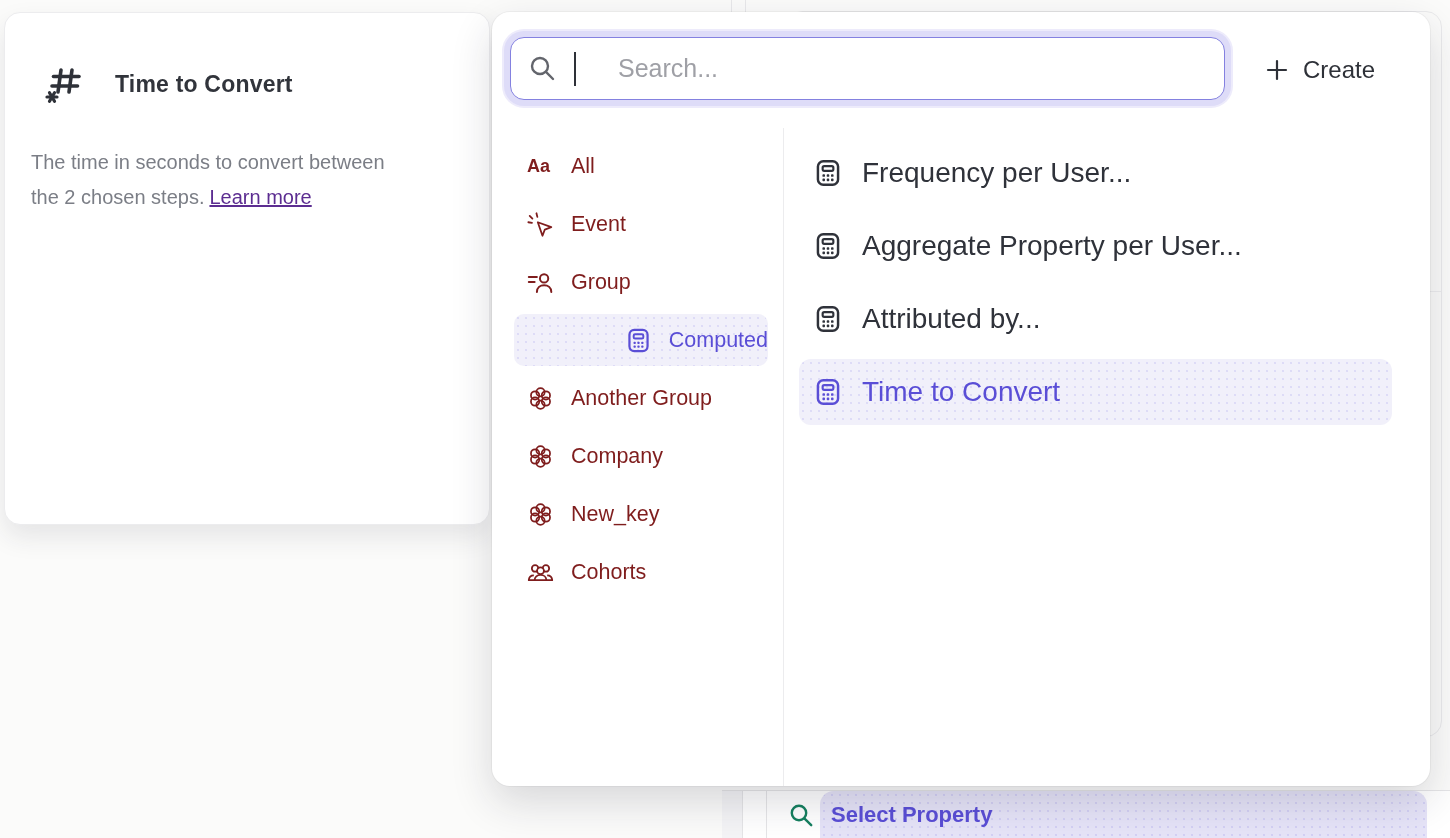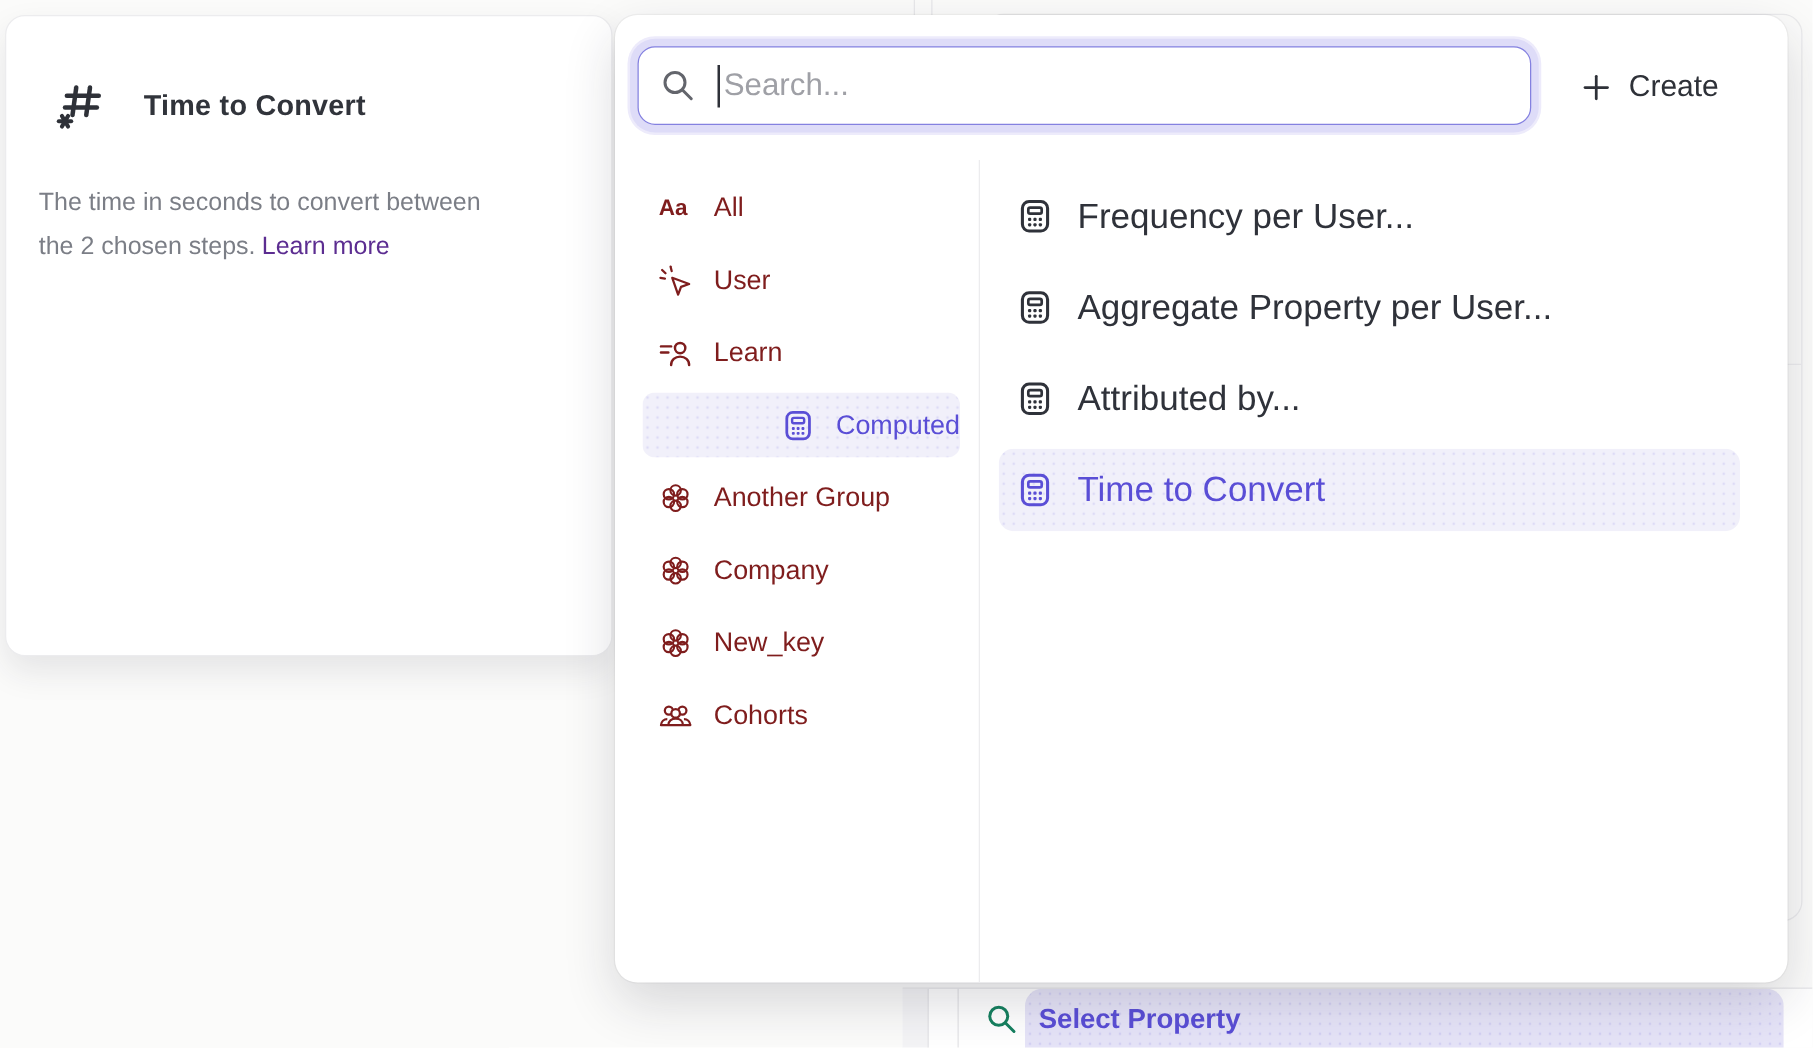--- a/index.html
+++ b/index.html
@@ -56,7 +56,7 @@
   }
   .search-input{
     position:absolute;left:0;top:0;width:100%;height:100%;box-sizing:border-box;
-    border:none;outline:none;background:transparent;padding-left:68px;
+    border:none;outline:none;background:transparent;padding-left:107px;
     font-size:25px;color:#30333a;font-family:inherit;
   }
   .search-input::placeholder{color:#9fa0a6;}

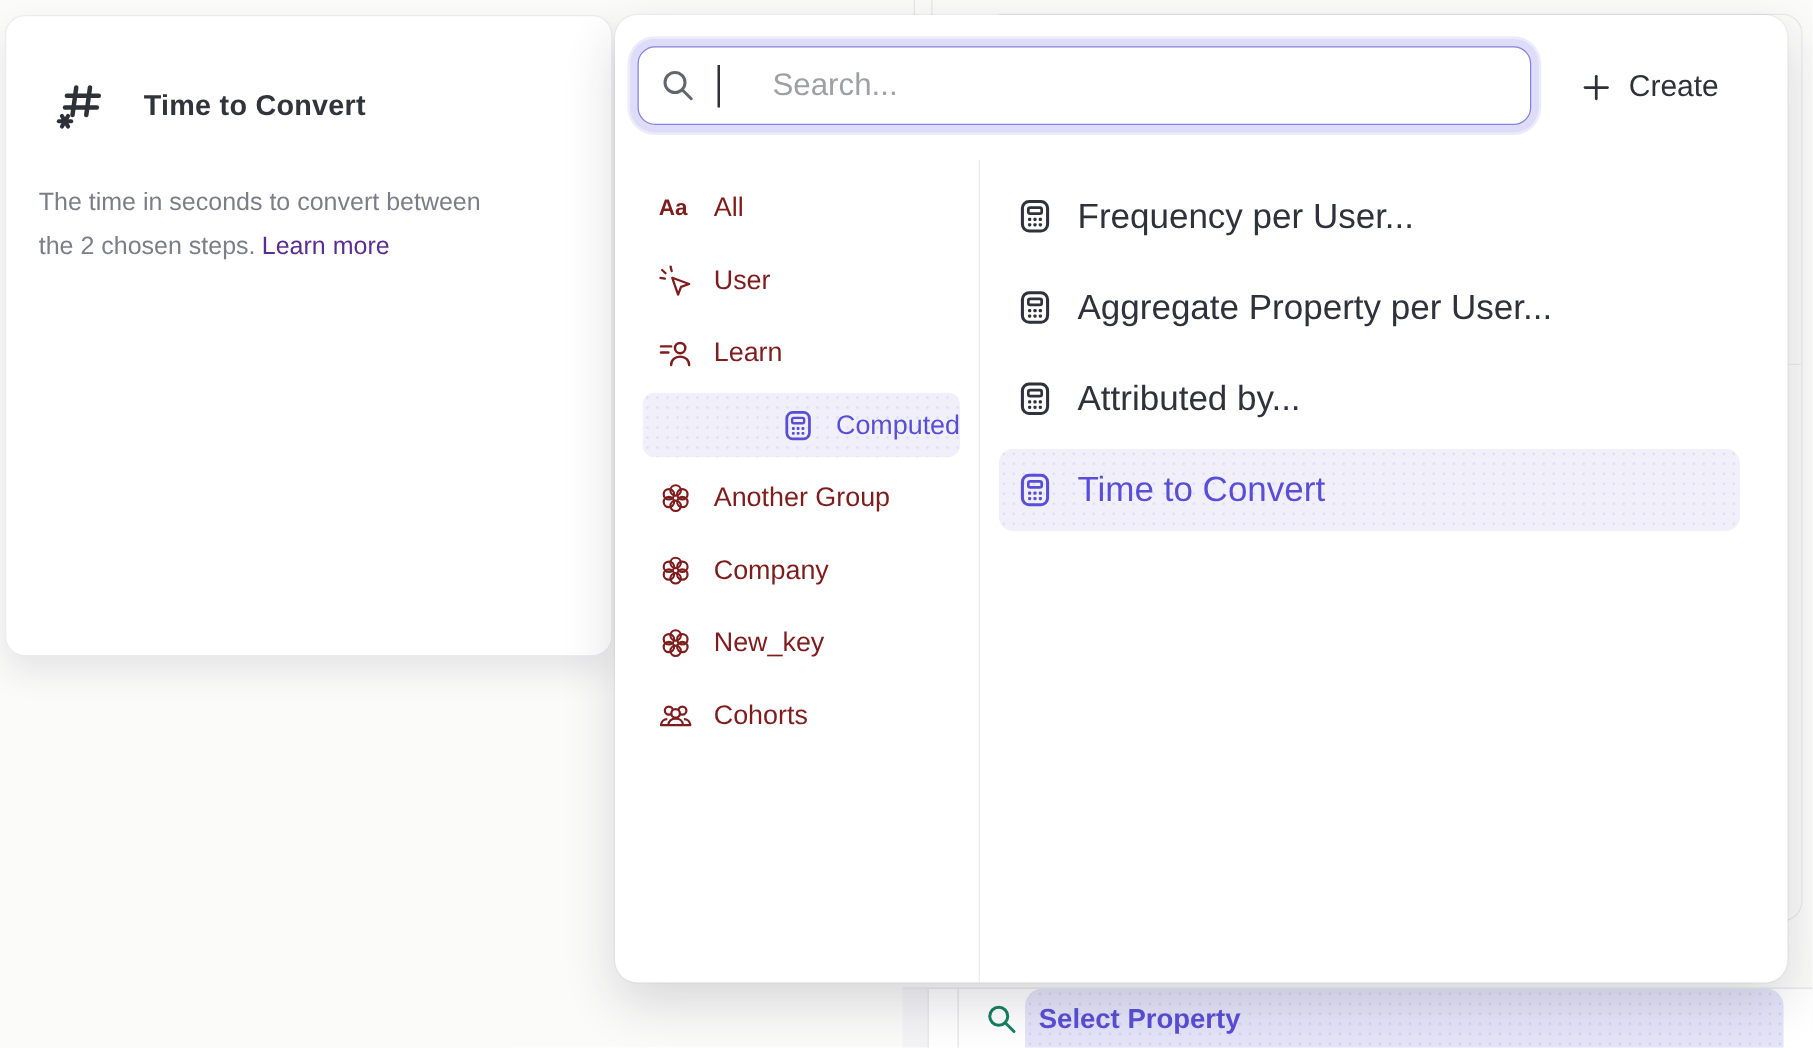--- a/index.html
+++ b/index.html
@@ -42,7 +42,7 @@
   .tooltip-head{display:flex;align-items:center;gap:28px;padding:48px 0 0 36px;}
   .tooltip-title{font-size:23px;font-weight:700;color:#31343b;letter-spacing:.2px;}
   .tooltip-desc{margin:38px 40px 0 26px;font-size:20px;line-height:35px;color:#7b7e86;}
-  .learn-more{color:var(--link,#5c2d91);cursor:pointer;margin-left:5px;}
+  .learn-more{color:var(--link,#5c2d91);text-decoration:underline;cursor:pointer;margin-left:5px;}
   
   .popover{
     position:absolute;left:492px;top:12px;width:938px;height:774px;

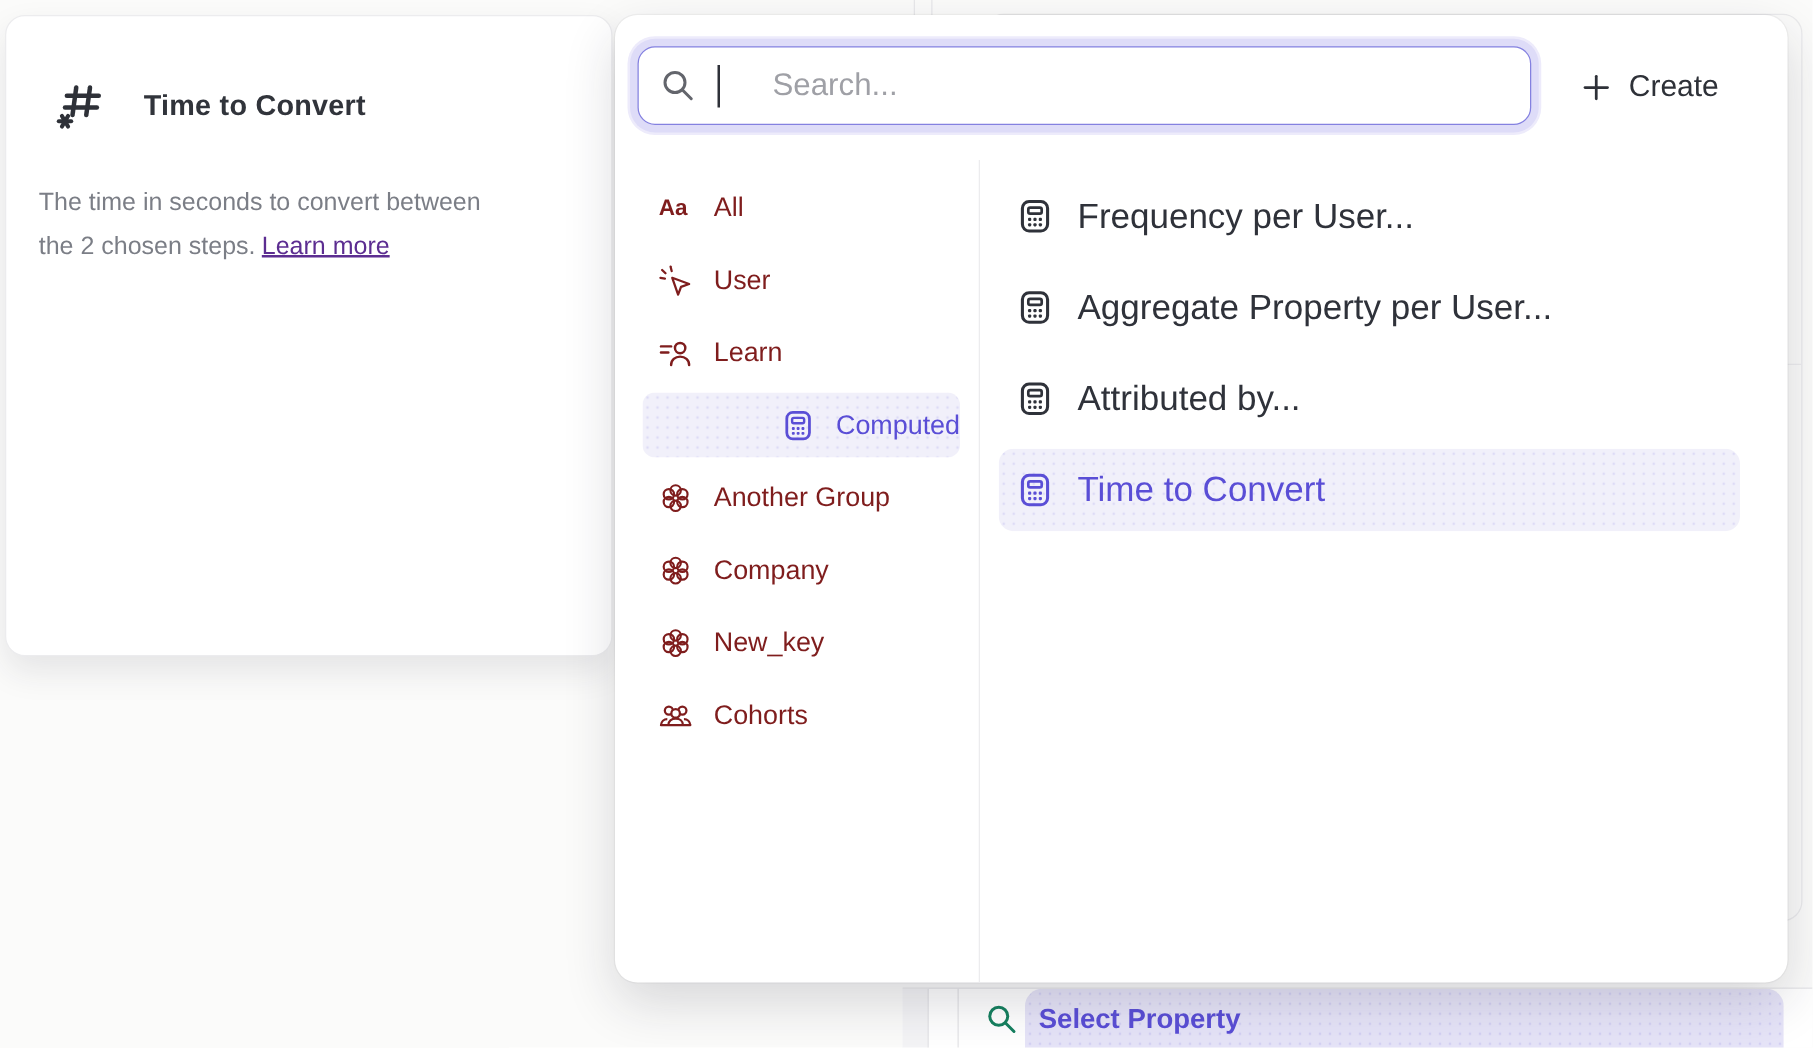--- a/index.html
+++ b/index.html
@@ -174,7 +174,7 @@
           </g>
         </svg>
 
-        <span class="lbl">User</span>
+        <span class="lbl">Event</span>
       </div>
 
       <div class="cat">

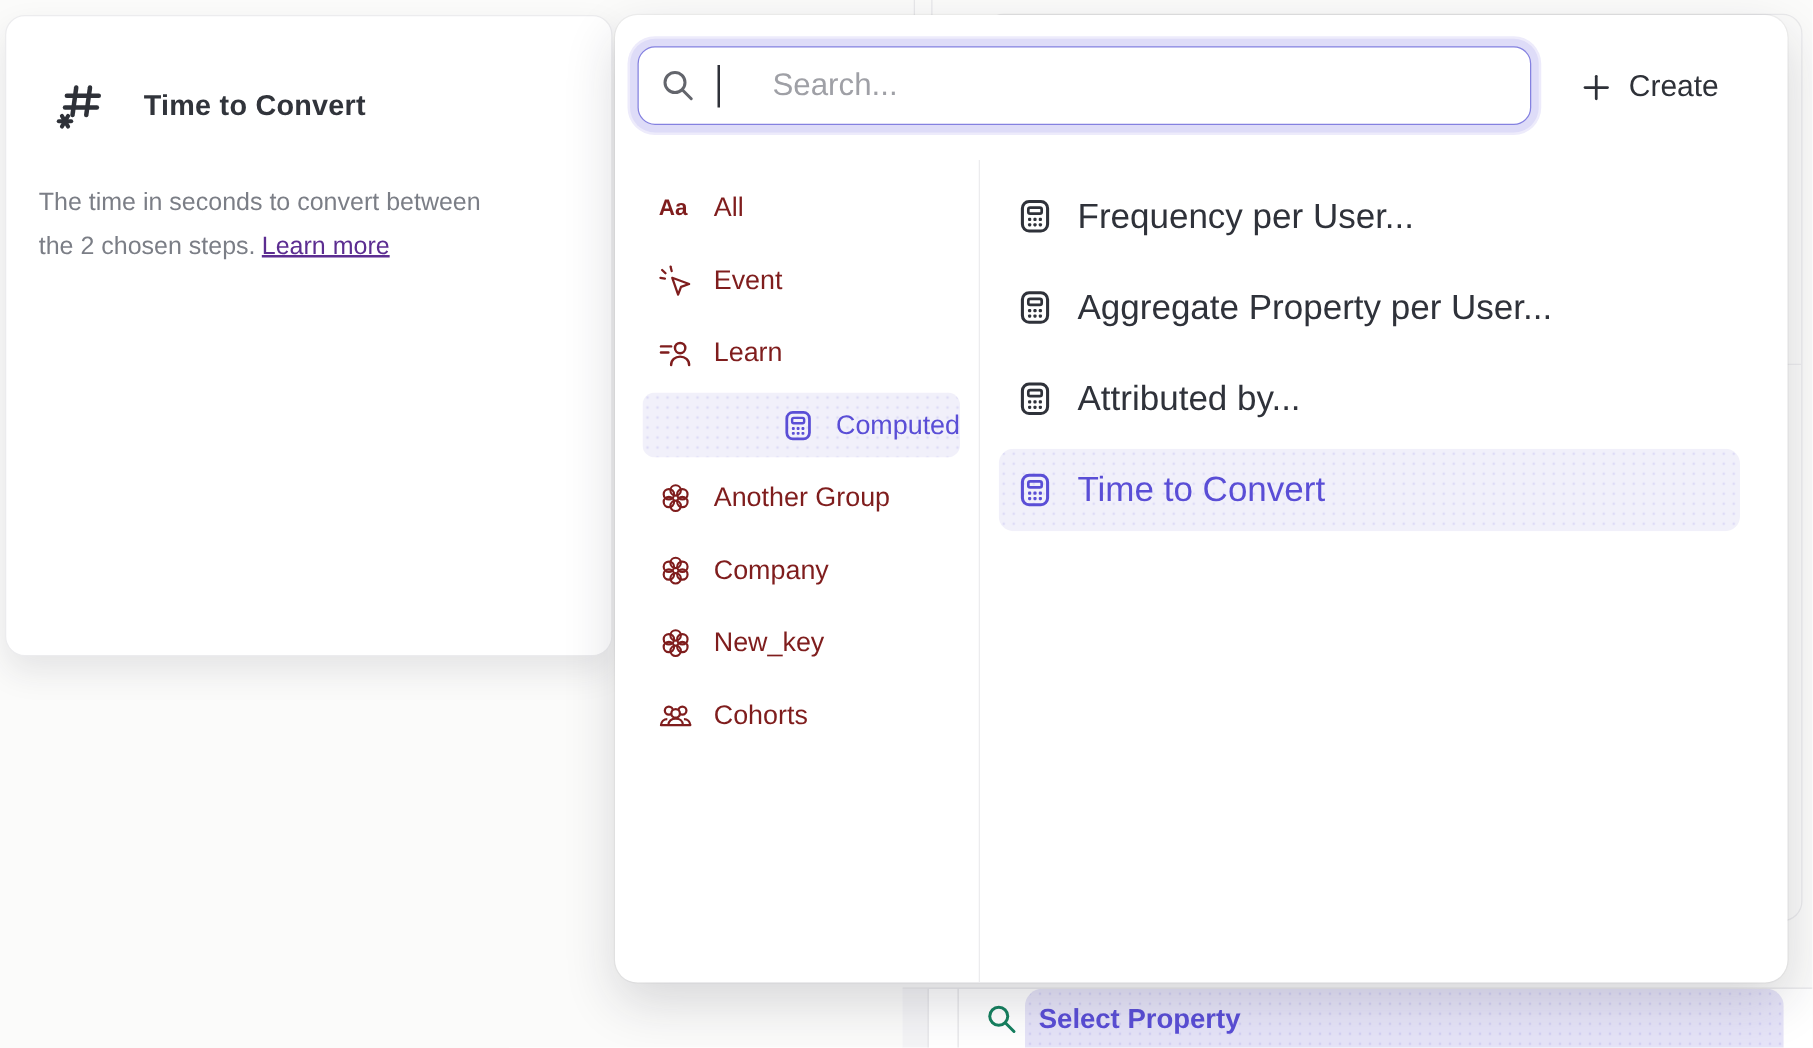--- a/index.html
+++ b/index.html
@@ -188,7 +188,7 @@
           <path d="M11 24.5 c0,-4.6 3.6,-7.4 8,-7.4 s8,2.8 8,7.4" stroke-width="2.2" stroke-linecap="round"></path>
         </svg>
 
-        <span class="lbl">Learn</span>
+        <span class="lbl">Group</span>
       </div>
 
       <div class="cat selected dotted">

